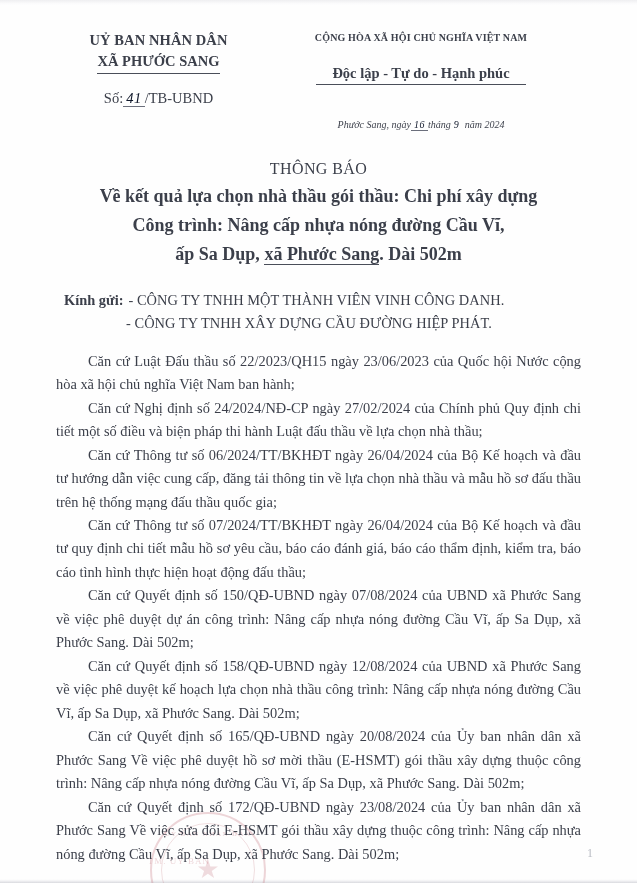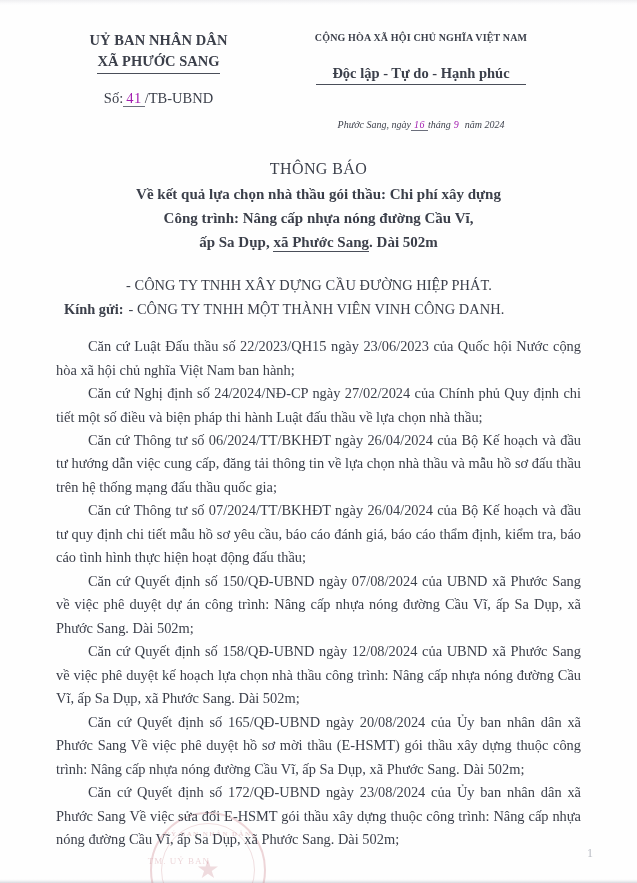--- a/index.html
+++ b/index.html
@@ -101,8 +101,9 @@
     white-space: nowrap;
   }
   .handwritten {
+    font-style: italic;
     font-family: "Liberation Serif", "DejaVu Serif", serif;
-    color: #a21caf;
+    color: #0f172a;
     padding: 0 3px;
     letter-spacing: 0.5px;
   }

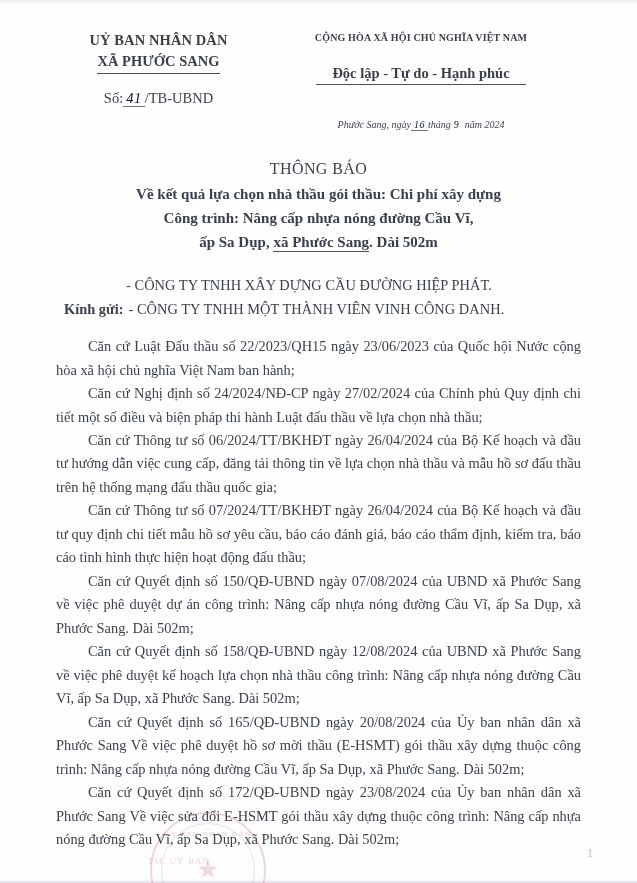--- a/index.html
+++ b/index.html
@@ -124,7 +124,7 @@
   }
   .title-sub {
     font-weight: bold;
-    font-size: 15px;
+    font-size: 18px;
     line-height: 1.62;
   }
   .u {

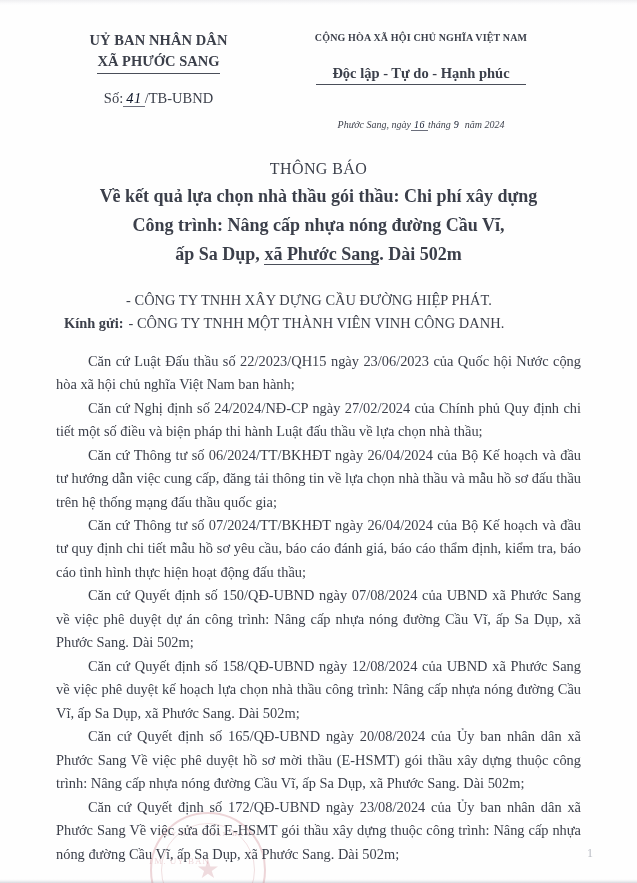--- a/index.html
+++ b/index.html
@@ -279,12 +279,12 @@
 
     <div class="recipients">
       <div class="recip-row">
+        <span class="recip-label">Kính gửi:</span>
+        <span class="recip-text">- CÔNG TY TNHH MỘT THÀNH VIÊN VINH CÔNG DANH.</span>
+      </div>
+      <div class="recip-row">
         <span class="recip-spacer"></span>
         <span class="recip-text">- CÔNG TY TNHH XÂY DỰNG CẦU ĐƯỜNG HIỆP PHÁT.</span>
-      </div>
-      <div class="recip-row">
-        <span class="recip-label">Kính gửi:</span>
-        <span class="recip-text">- CÔNG TY TNHH MỘT THÀNH VIÊN VINH CÔNG DANH.</span>
       </div>
     </div>
 

